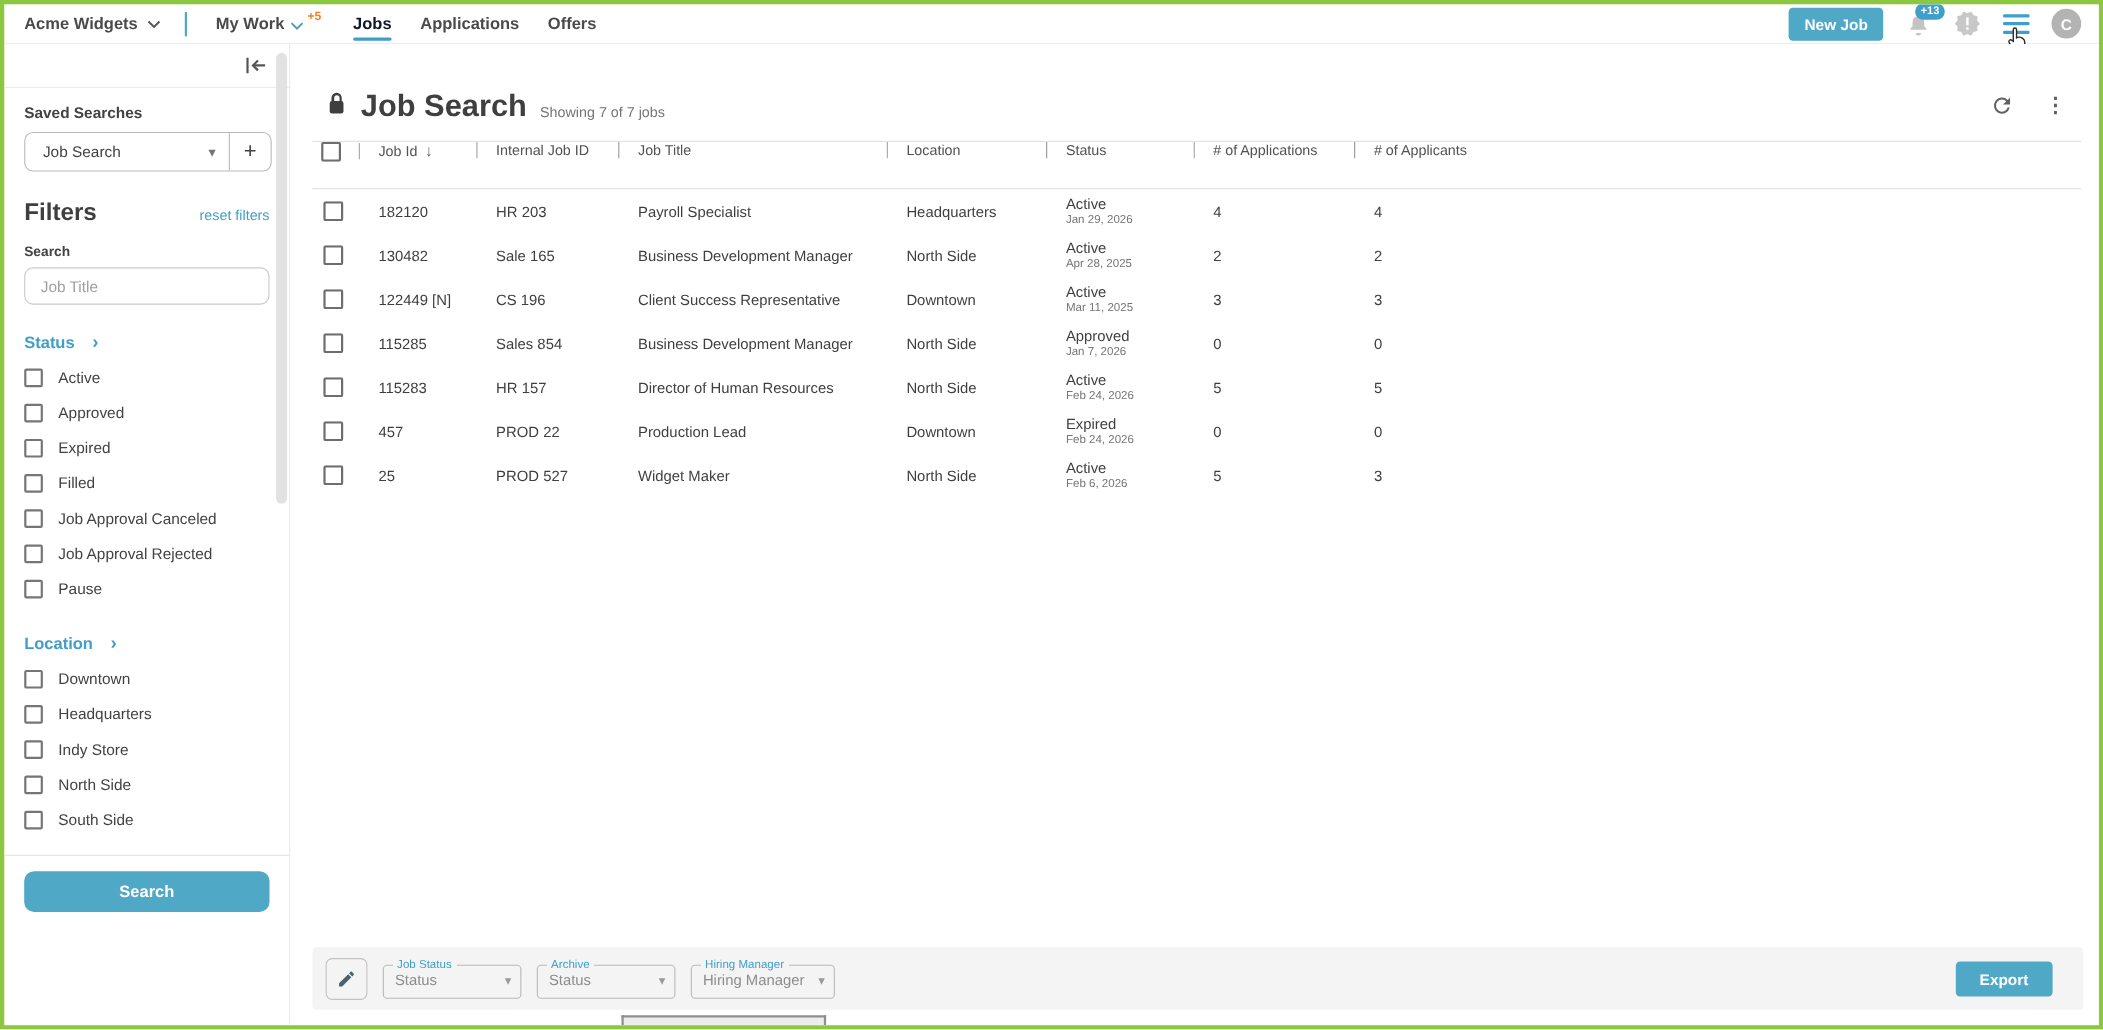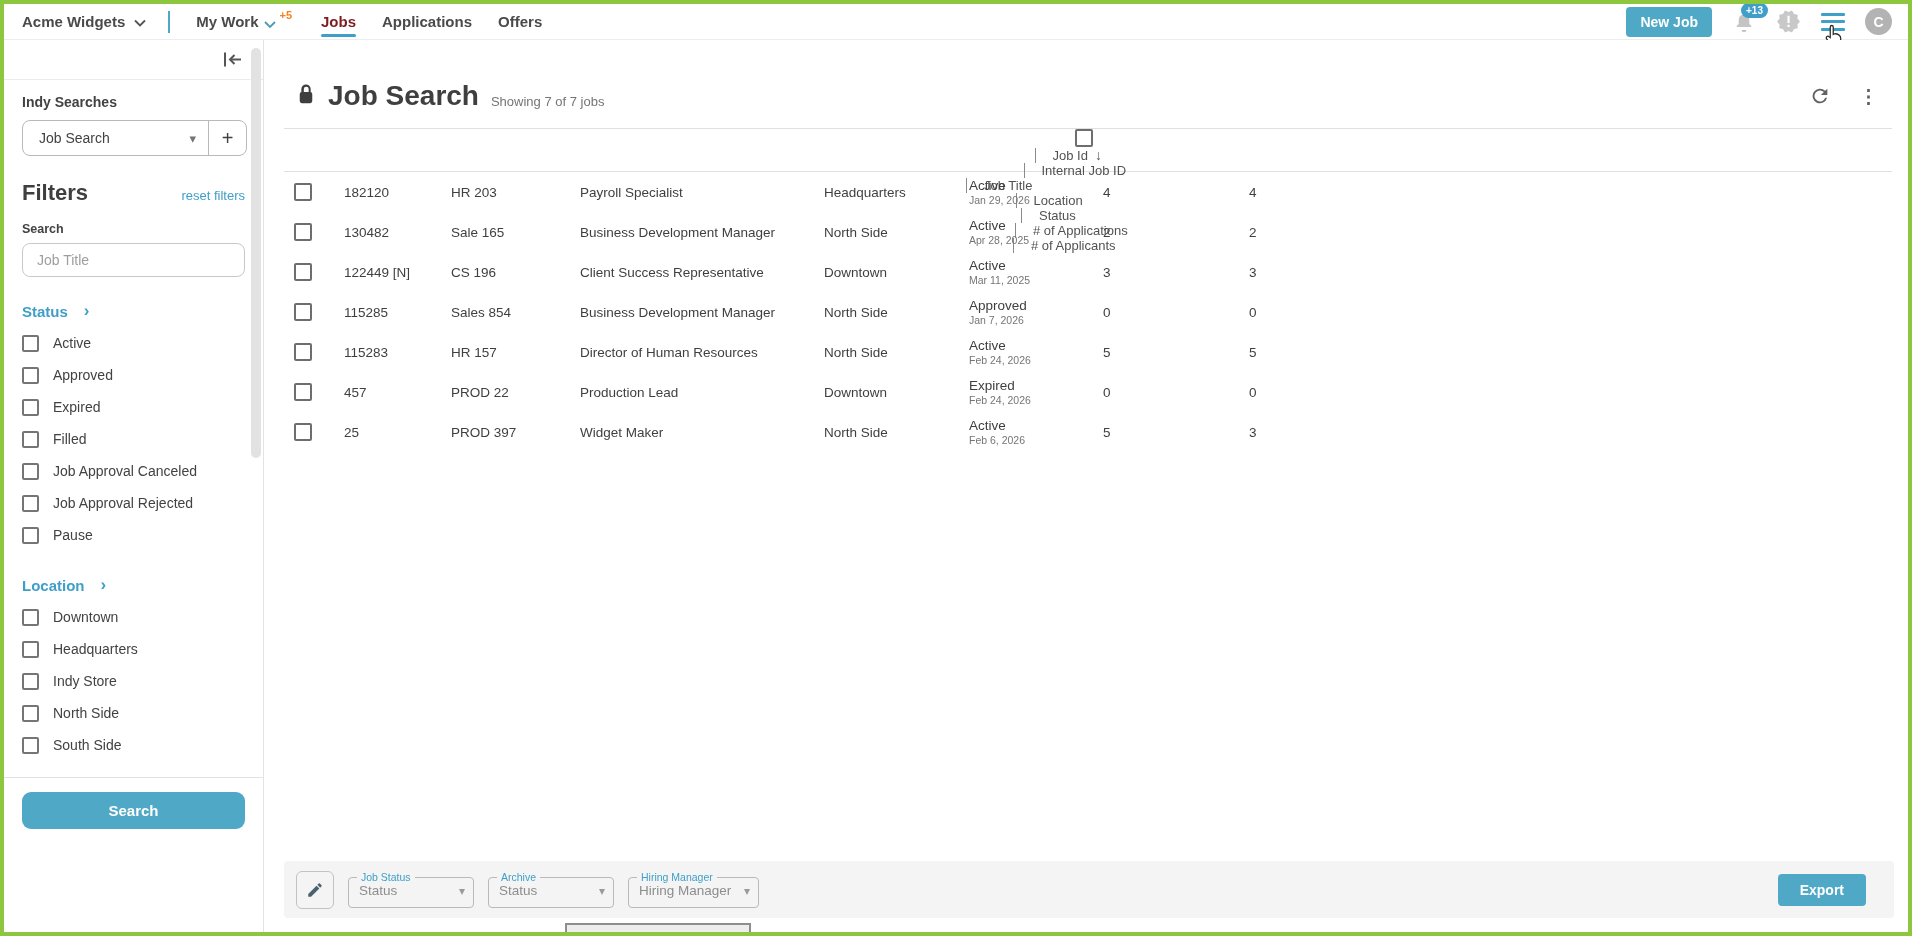--- a/index.html
+++ b/index.html
@@ -13,7 +13,7 @@
   .nav-sep { width:2px; height:22px; background:#4fa8c5; margin:0 26px 0 22px; }
   .nav-items { display:flex; align-items:center; gap:26px; height:100%; }
   .nav-item { position:relative; display:flex; align-items:center; gap:6px; font-size:15px; font-weight:bold; color:#4a4a4a; height:100%; cursor:pointer; }
-  .nav-item.active { color:#7f1d1d; }
+  .nav-item.active { color:#0f172a; }
   .nav-item.active::after { content:""; position:absolute; left:0; right:0; bottom:2px; height:3px; border-radius:2px; background:#3f9fc8; }
   .sup-badge { color:#f58220; font-size:11px; font-weight:bold; position:relative; top:-7px; left:-3px; }
   .nav-right { margin-left:auto; display:flex; align-items:center; gap:20px; padding-right:16px; }

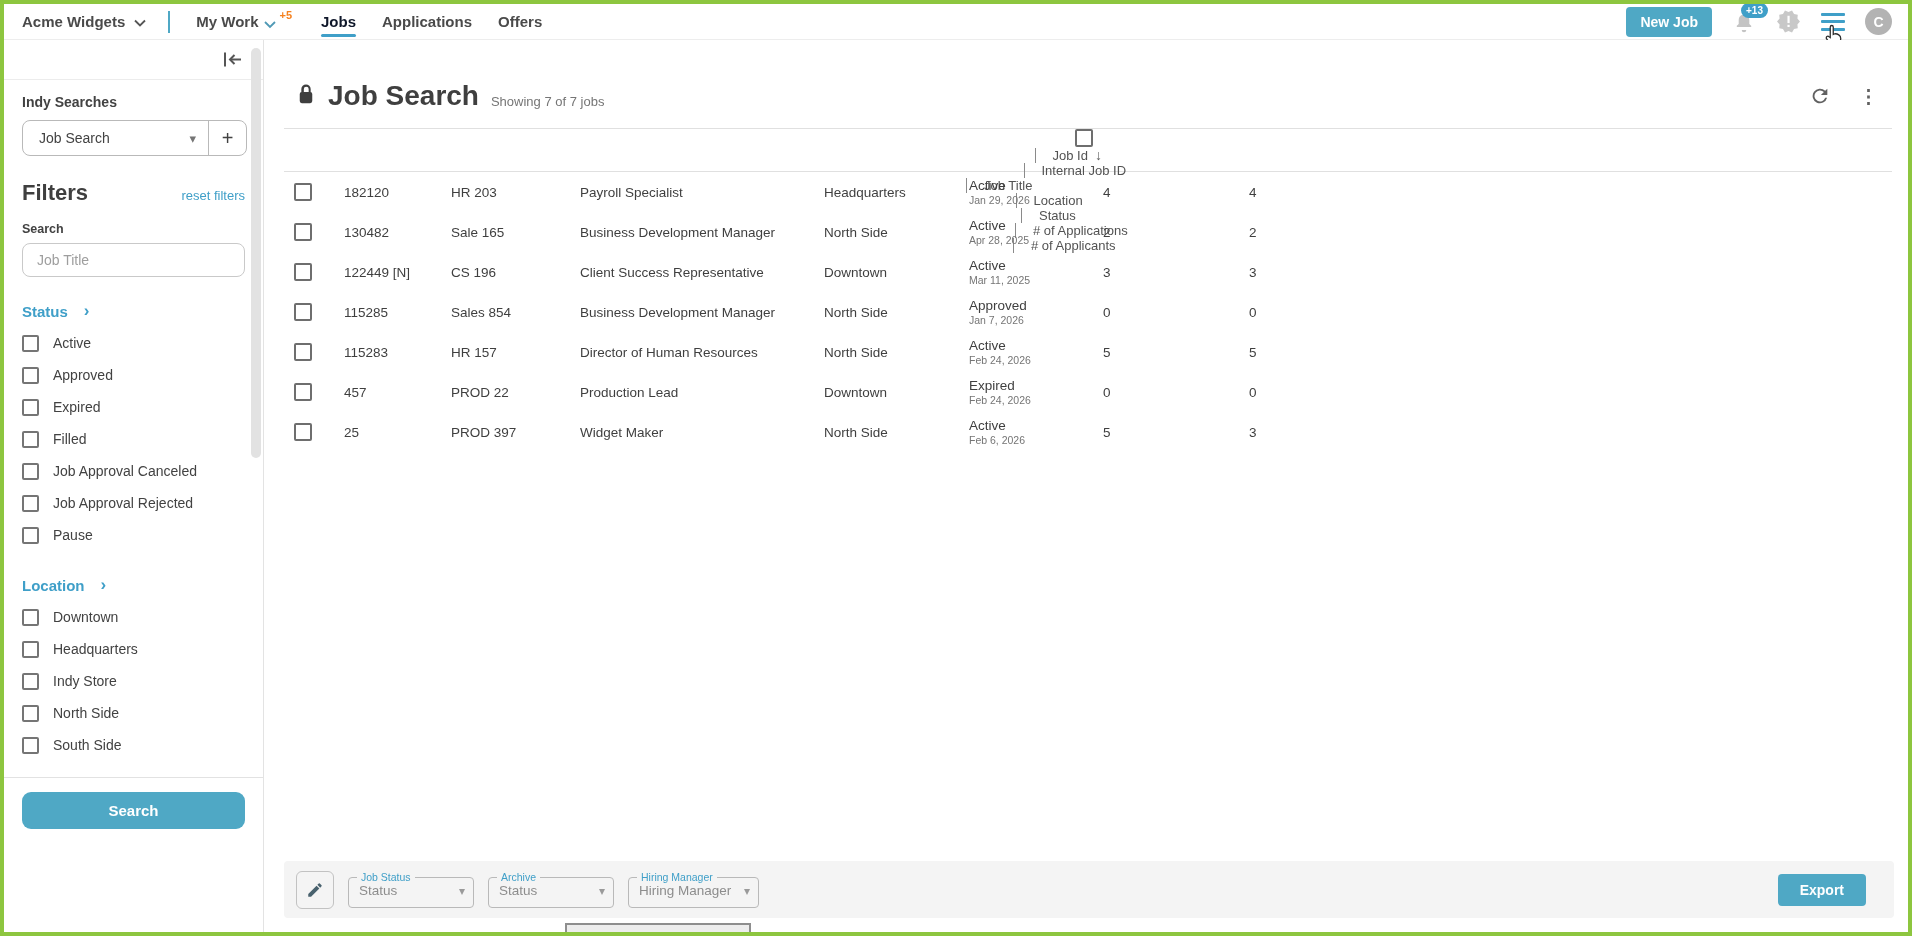--- a/index.html
+++ b/index.html
@@ -163,7 +163,7 @@
         </span>
       </div>
       <div class="saved">
-        <div class="side-label">Indy Searches</div>
+        <div class="side-label">Saved Searches</div>
         <div class="combo">
           <div class="combo-main">
             <span>Job Search</span>

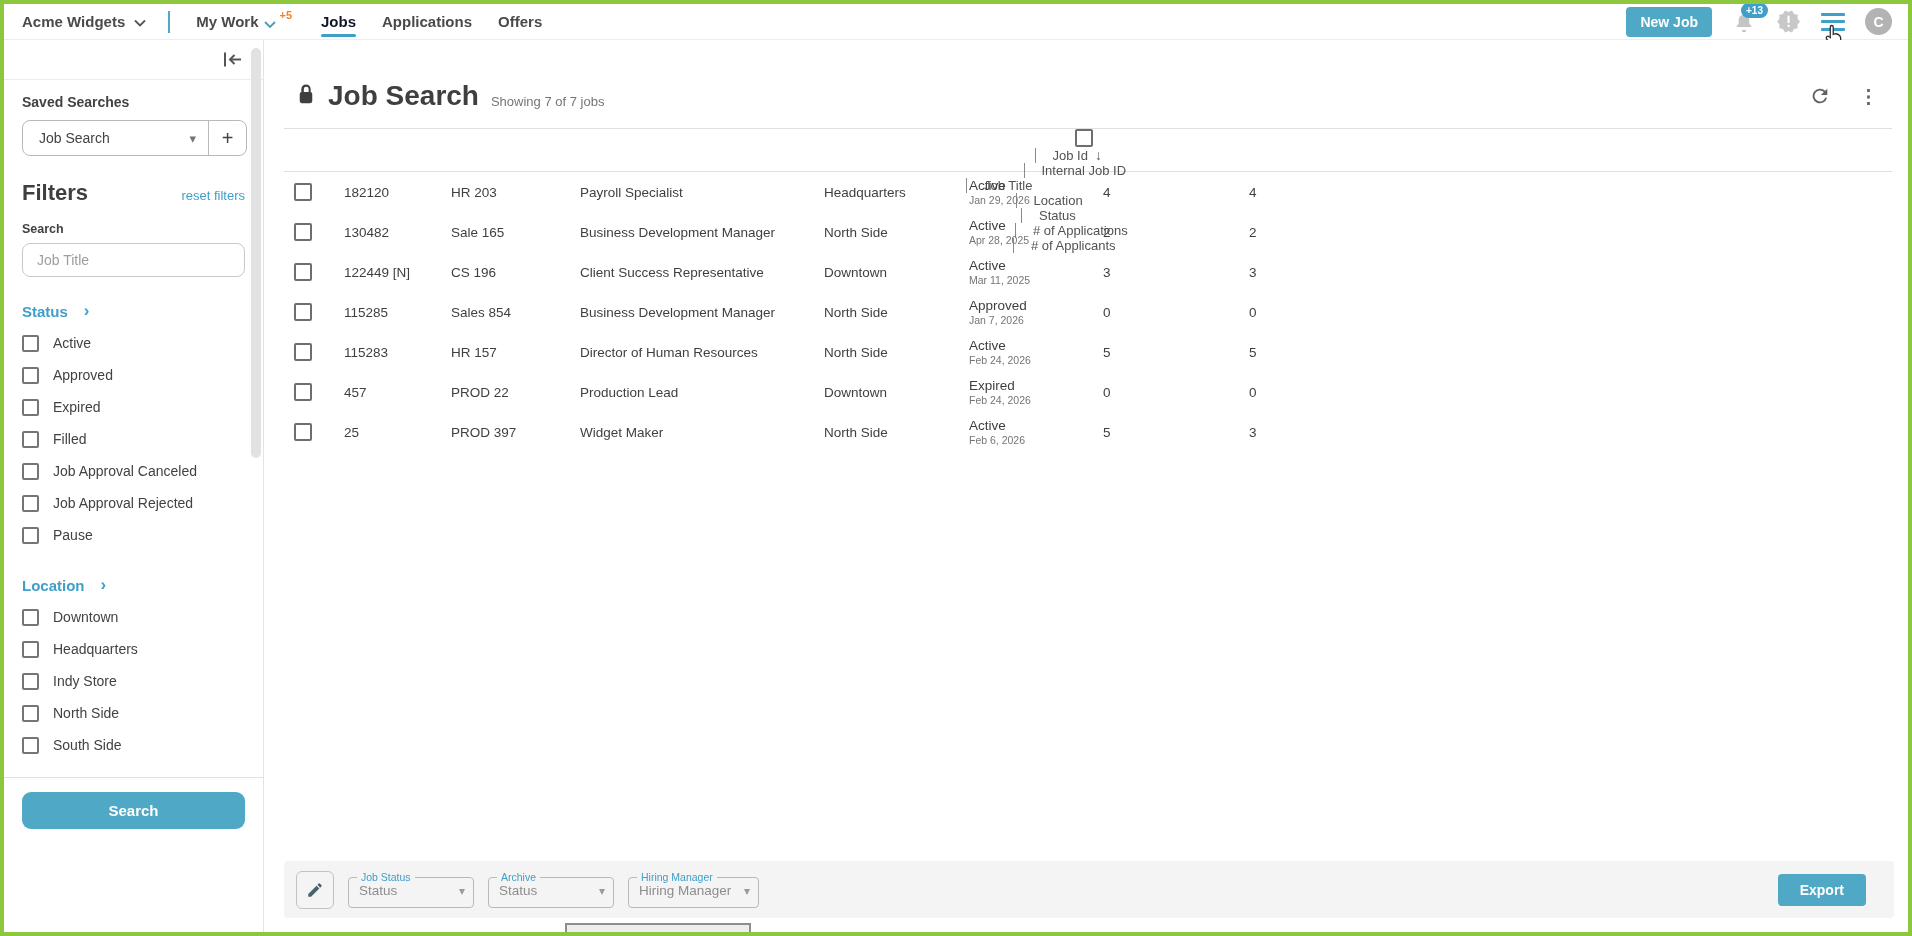--- a/index.html
+++ b/index.html
@@ -66,7 +66,7 @@
 
   
   .table { margin:0 16px 0 20px; }
-  .thead { display:flex; align-items:center; height:44px; border-top:1px solid #e0e0e0; border-bottom:1px solid #e0e0e0; font-size:13px; color:#525252;flex-direction:column; }
+  .thead { display:flex; align-items:flex-start; height:44px; border-top:1px solid #e0e0e0; border-bottom:1px solid #e0e0e0; font-size:13px; color:#525252; }
   .cell { flex:none; display:flex; align-items:center; overflow:hidden; white-space:nowrap; }
   .c0{width:42px;} .c1{width:107px;} .c2{width:129px;} .c3{width:244px;} .c4{width:145px;} .c5{width:134px;} .c6{width:146px;} .c7{width:150px;}
   .pipe { width:1px; height:15px; background:#8a8a8a; margin-right:17px; flex:none; }

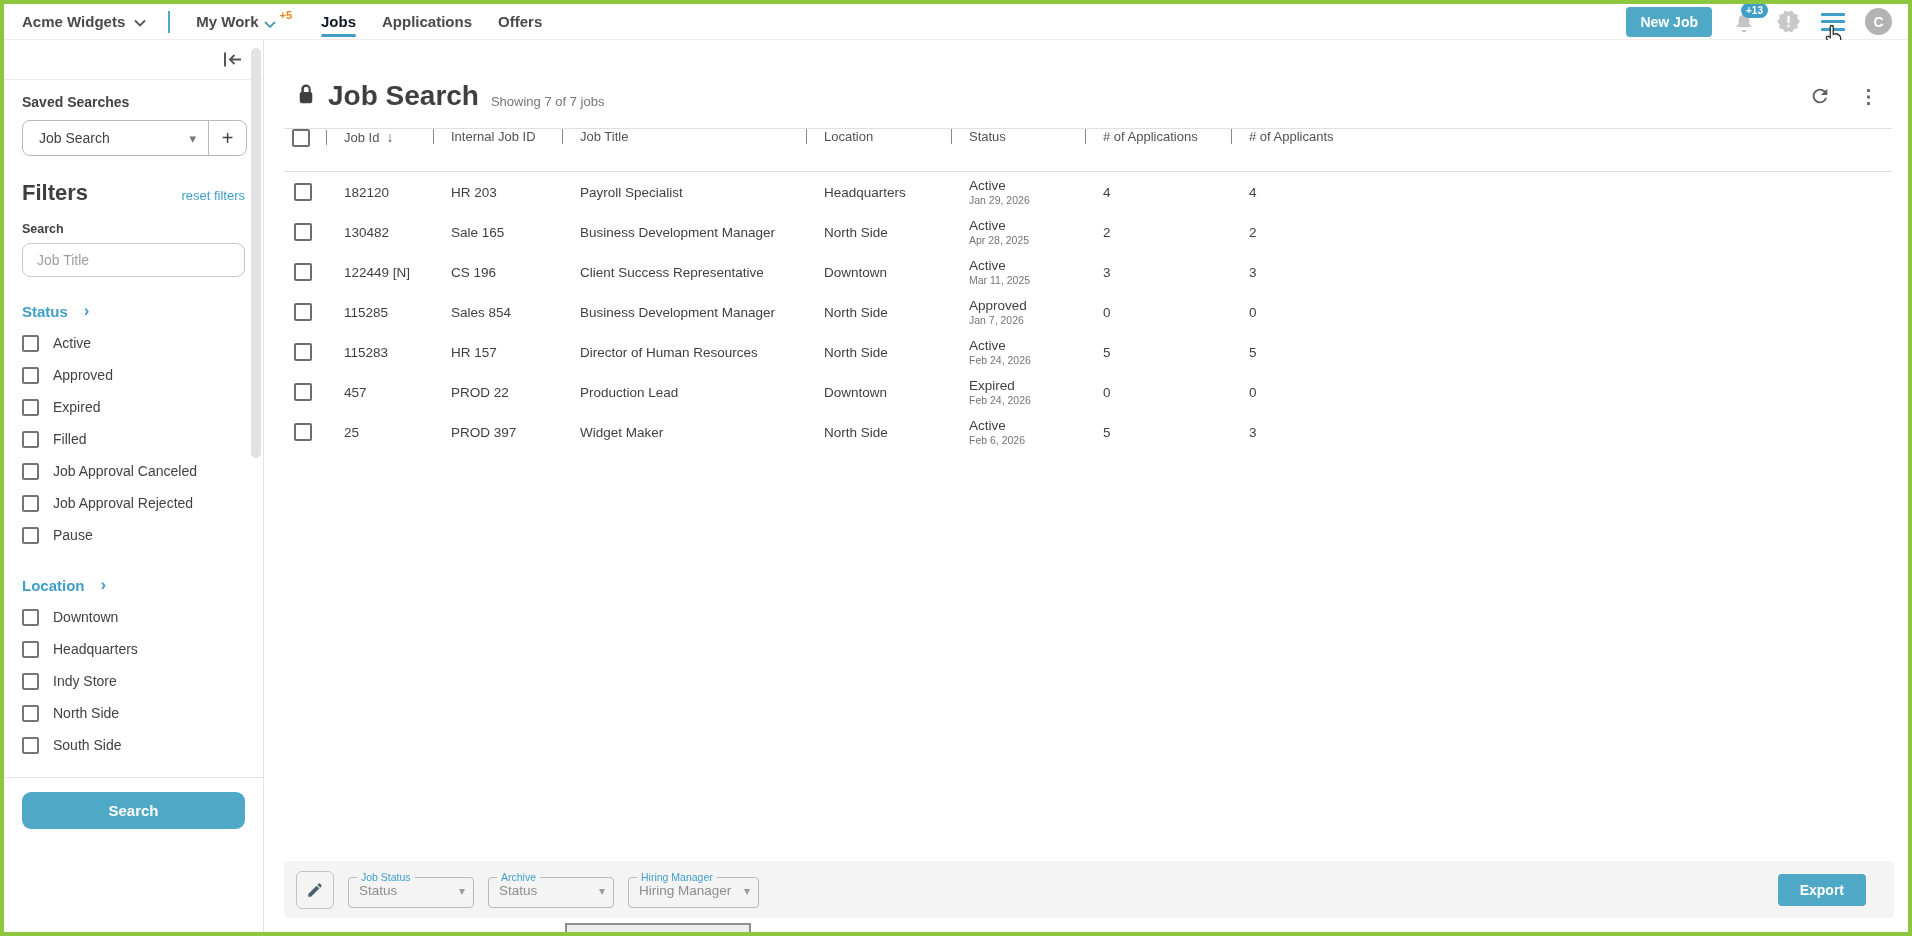--- a/index.html
+++ b/index.html
@@ -396,7 +396,7 @@
                 <span class="cbx"></span>
               </div>
               <div class="cell c1 pad">25</div>
-              <div class="cell c2 pad">PROD 397</div>
+              <div class="cell c2 pad">PROD 527</div>
               <div class="cell c3 pad">Widget Maker</div>
               <div class="cell c4 pad">North Side</div>
               <div class="cell c5 pad status-cell">

